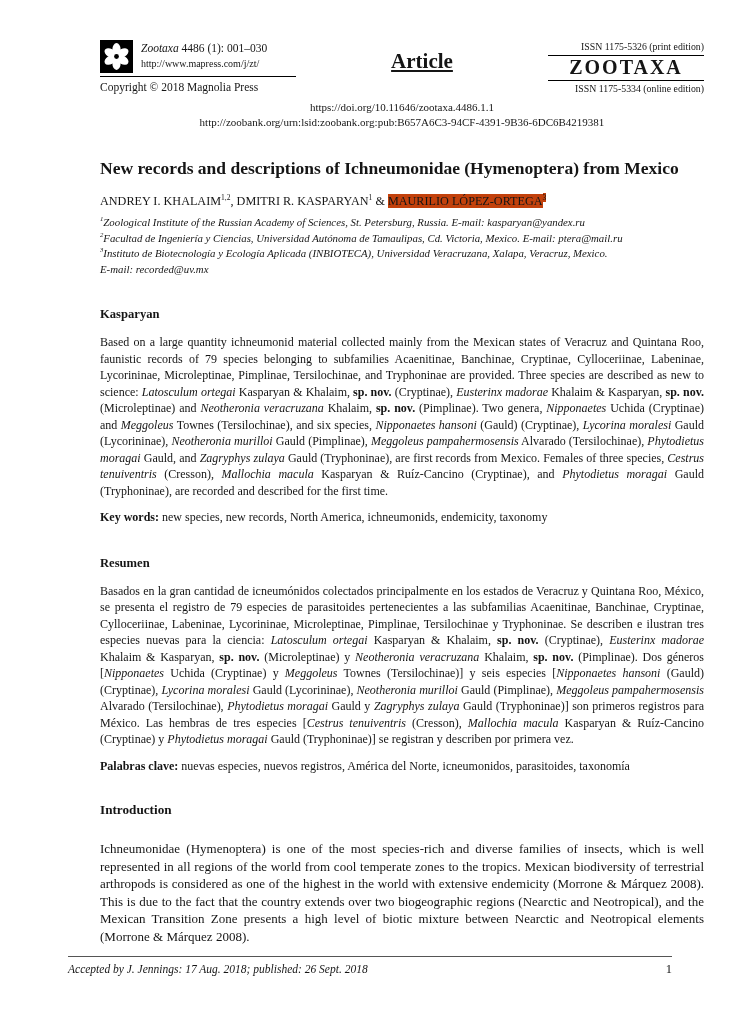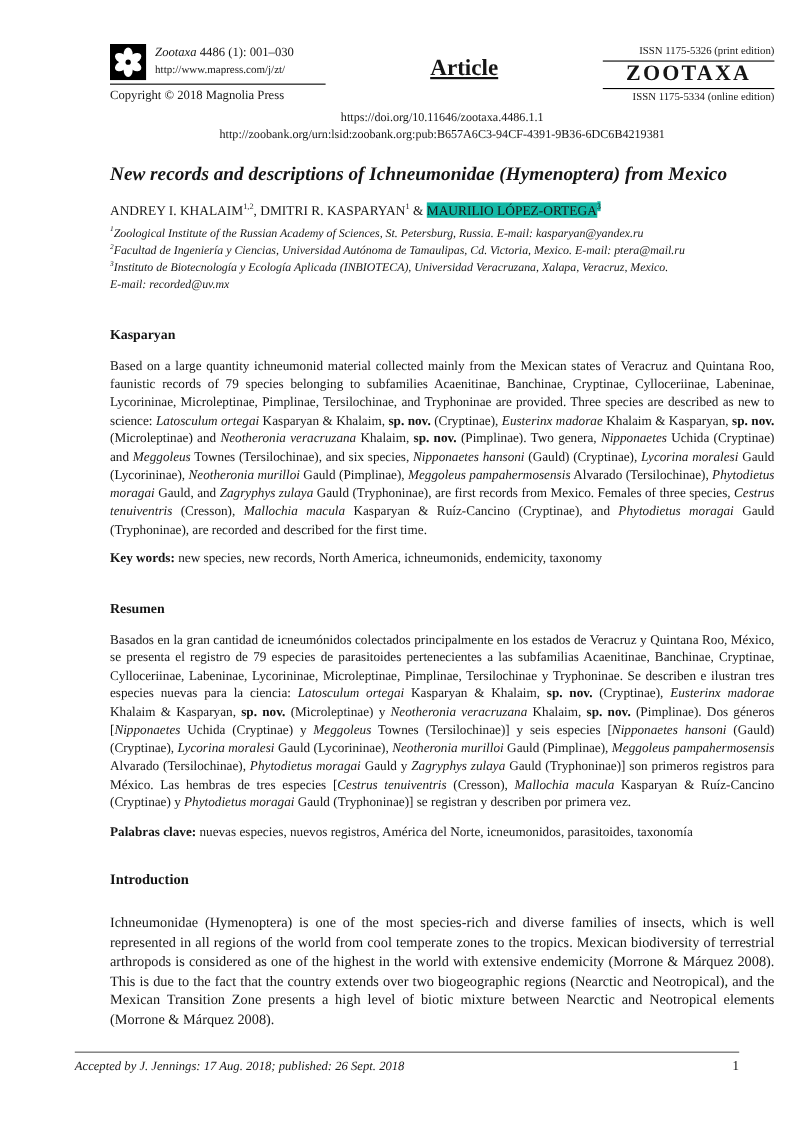--- a/index.html
+++ b/index.html
@@ -109,7 +109,7 @@
     <div>http://zoobank.org/urn:lsid:zoobank.org:pub:B657A6C3-94CF-4391-9B36-6DC6B4219381</div>
   </div>
 
-  <h1 class="article-title" style="margin:17px 0 0 0;font-style:italic;">New records and descriptions of Ichneumonidae (Hymenoptera) from Mexico</h1>
+  <h1 class="article-title" style="margin:27px 0 0 0;">New records and descriptions of Ichneumonidae (Hymenoptera) from Mexico</h1>
 
   <div class="authors-line"><span>ANDREY I. KHALAIM</span><span class="seg-sup">1,2</span><span>, DMITRI R. KASPARYAN</span><span class="seg-sup">1</span><span> &amp; </span><span class="seg-hl">MAURILIO LÓPEZ-ORTEGA</span><span class="seg-hl seg-sup">3</span></div>
 

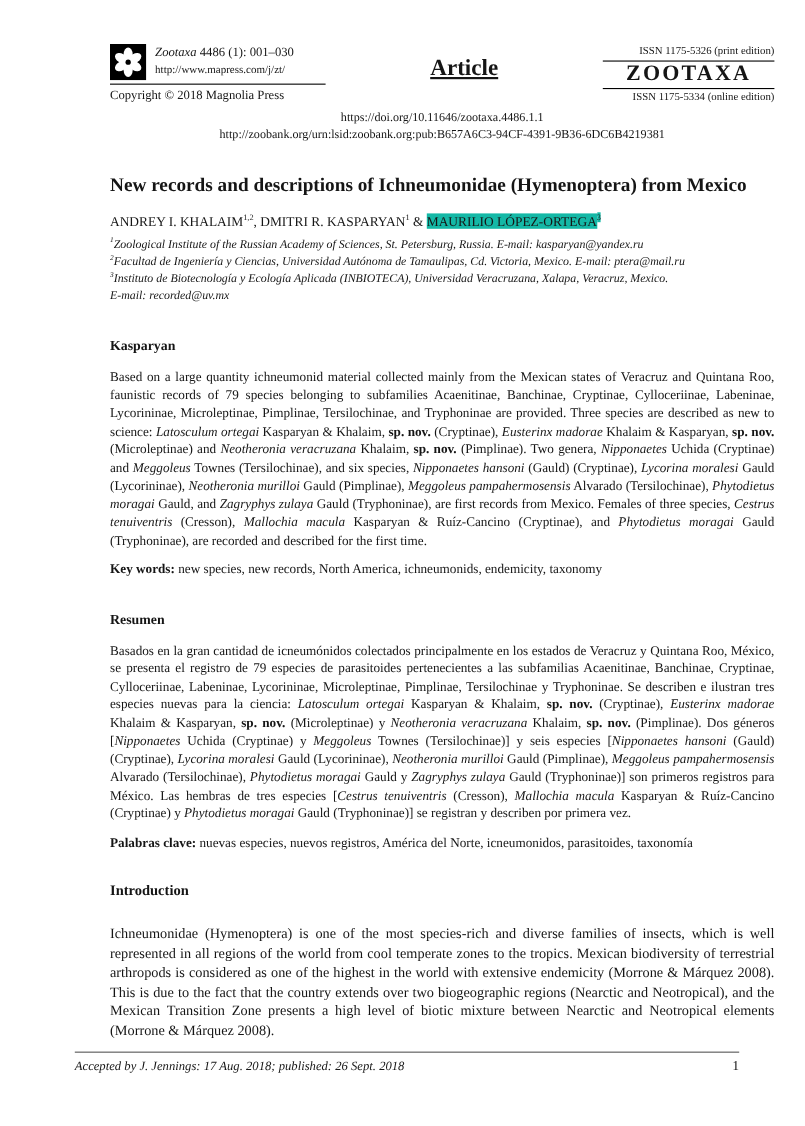--- a/index.html
+++ b/index.html
@@ -60,7 +60,7 @@
   .seg-i { font-style: italic; }
   .seg-b { font-weight: bold; }
   .seg-sup { vertical-align: super; font-size: 0.62em; line-height: 0; }
-  .seg-hl { background: #14b8a6; }
+  .seg-hl { background: #c2410c; }
 </style>
 </head>
 <body>

